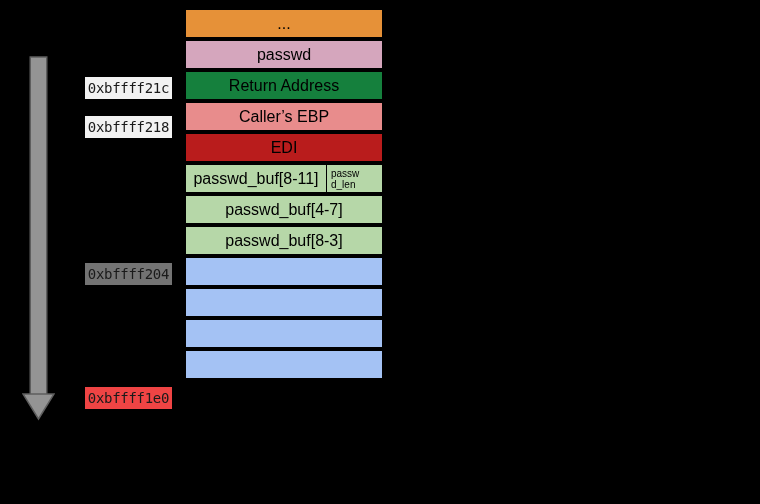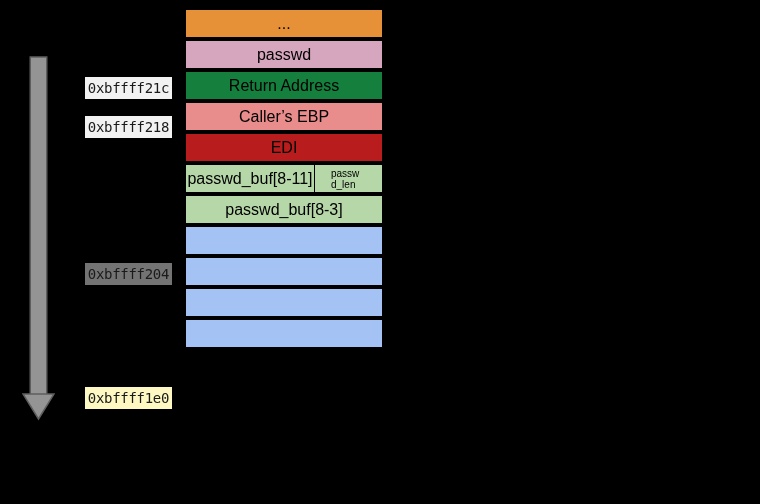--- a/index.html
+++ b/index.html
@@ -54,7 +54,7 @@
     line-height: 11px;
     white-space: pre-line;
     text-align: left;
-    padding-left: 16px;
+    padding-left: 4px;
     justify-content: flex-start;
   }
   

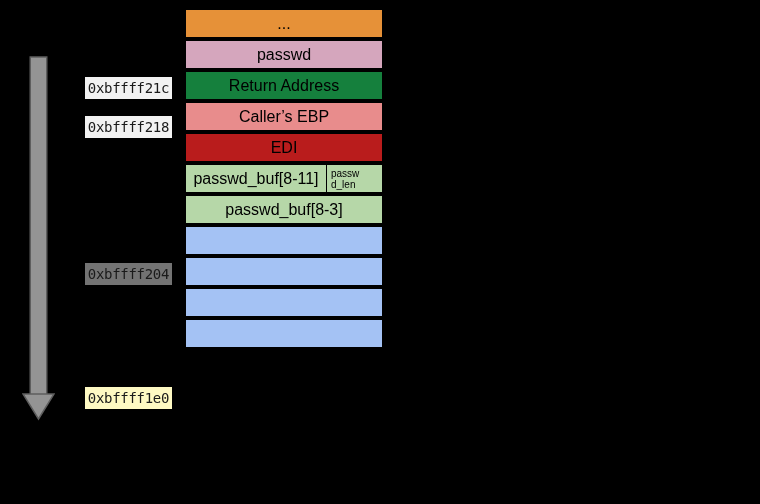--- a/index.html
+++ b/index.html
@@ -104,6 +104,7 @@
         <div class="cell cell-small">passw
 d_len</div>
       </div>
+      <div class="row" style="background: rgb(182, 215, 168);">passwd_buf[4-7]</div>
       <div class="row" style="background: rgb(182, 215, 168);">passwd_buf[8-3]</div>
       <div class="row" style="background: rgb(164, 194, 244);"></div>
       <div class="row" style="background: rgb(164, 194, 244);"></div>

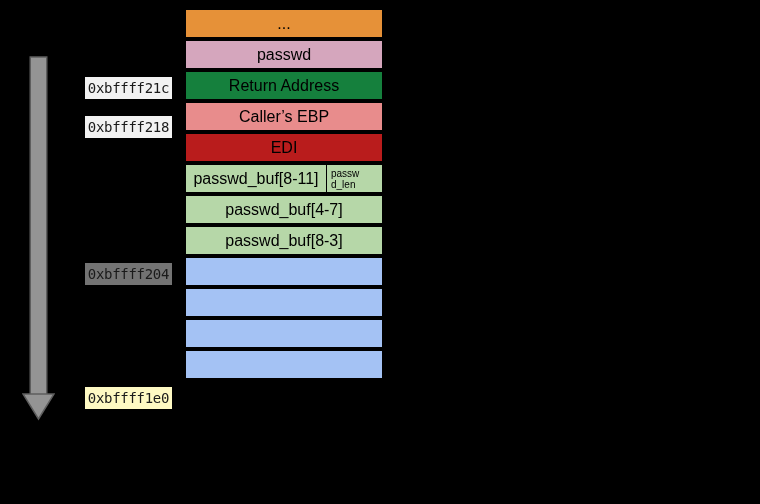--- a/index.html
+++ b/index.html
@@ -115,7 +115,7 @@
 <div class="addr" style="top: 77px; background: rgb(242, 242, 242);">0xbffff21c</div>
     <div class="addr" style="top: 108px; background: rgb(242, 242, 242); margin-top: 8px;">0xbffff218</div>
     <div class="addr" style="top: 263px; background: #737373; text-align: center;">0xbffff204</div>
-    <div class="addr" style="top: 387px; background: #fef9c3;">0xbffff1e0</div>
+    <div class="addr" style="top: 387px; background: #ef4444;">0xbffff1e0</div>
   </div>
 
 </body></html>

